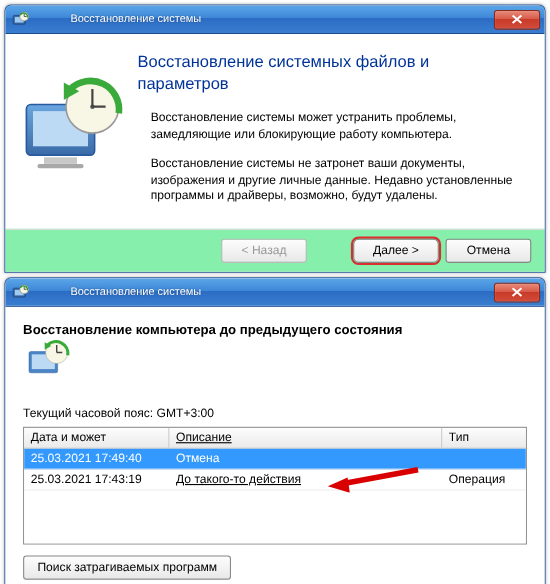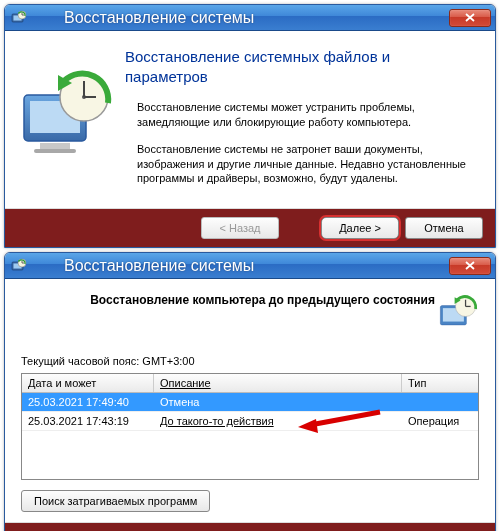--- a/index.html
+++ b/index.html
@@ -36,7 +36,7 @@
   }
   .titlebar-title {
     color: #fff;
-    font-size: 16px;
+    font-size: 10px;
     flex: 1;
     text-shadow: 0 0 2px rgba(0,0,0,0.4);
     padding-left: 32px;

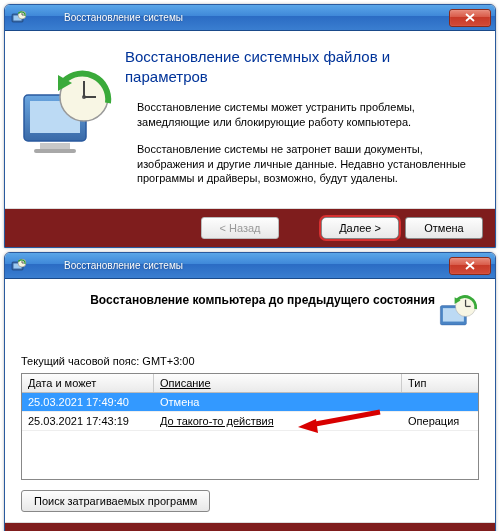--- a/index.html
+++ b/index.html
@@ -84,7 +84,7 @@
     line-height: 1.35;
   }
   .button-bar {
-    background: #7f1d1d;
+    background: #86efac;
     border-top: 1px solid #ddd;
     padding: 8px 12px;
     display: flex;

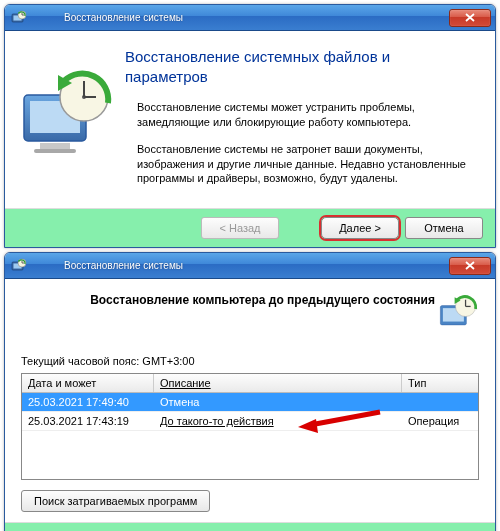--- a/index.html
+++ b/index.html
@@ -119,9 +119,10 @@
   }
   .header2 {
     display: flex;
-    justify-content: flex-end;
+    justify-content: center;
     align-items: flex-start;
     margin-bottom: 18px;
+    flex-direction: column;
   }
   .header2 b {
     font-size: 12px;

